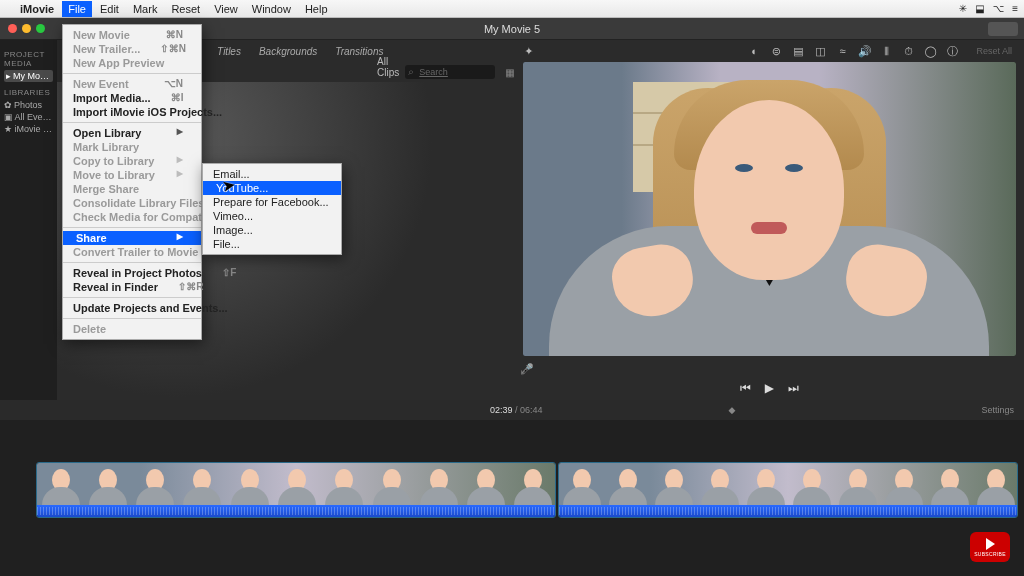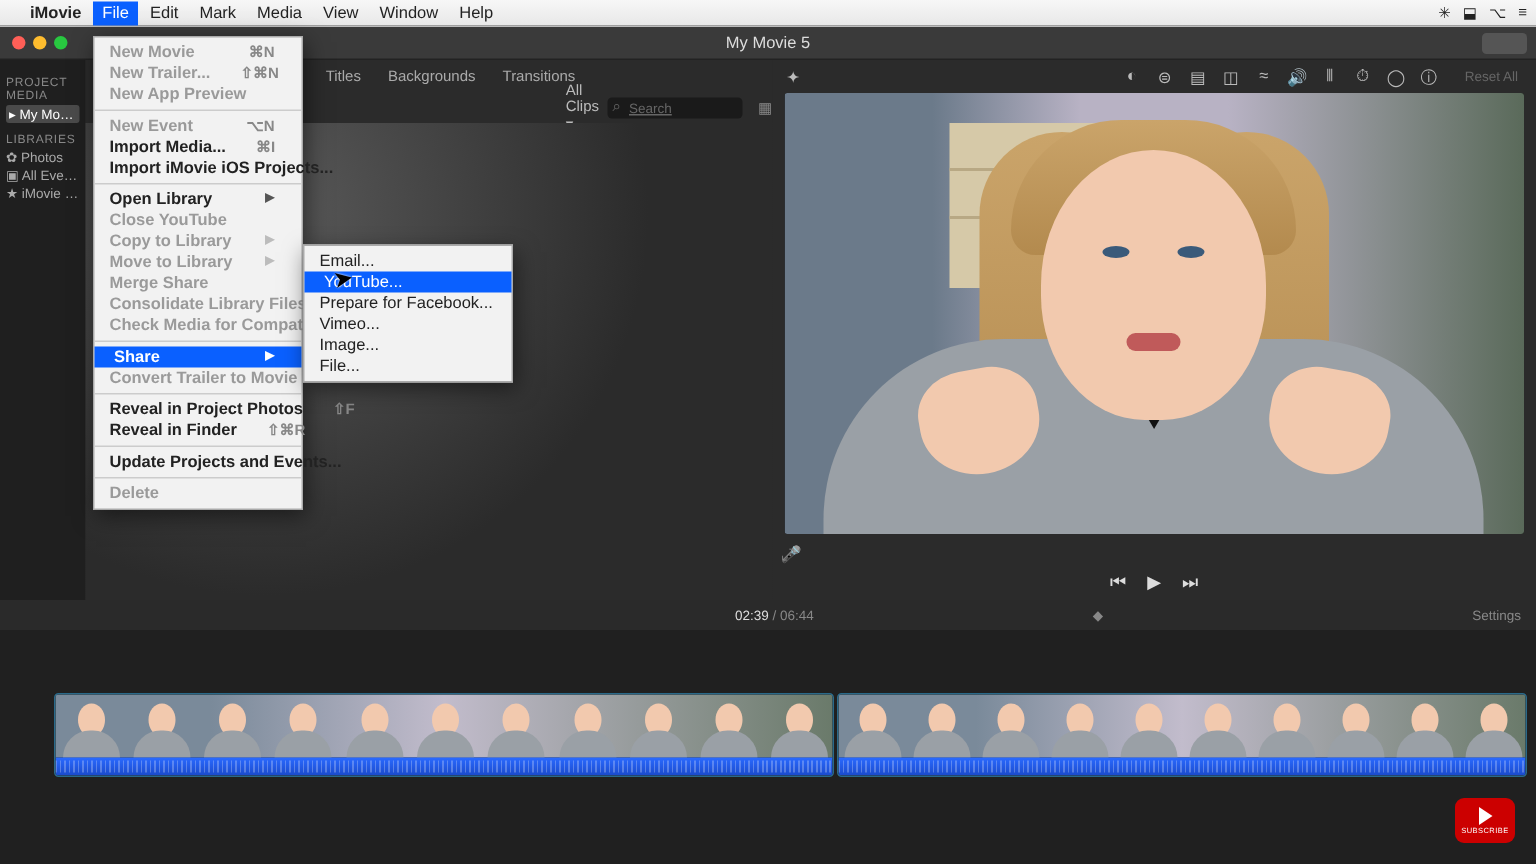--- a/index.html
+++ b/index.html
@@ -111,7 +111,7 @@
   <span class="item open">File</span>
   <span class="item">Edit</span>
   <span class="item">Mark</span>
-  <span class="item">Media</span>
+  <span class="item">Reset</span>
   <span class="item">View</span>
   <span class="item">Window</span>
   <span class="item">Help</span>

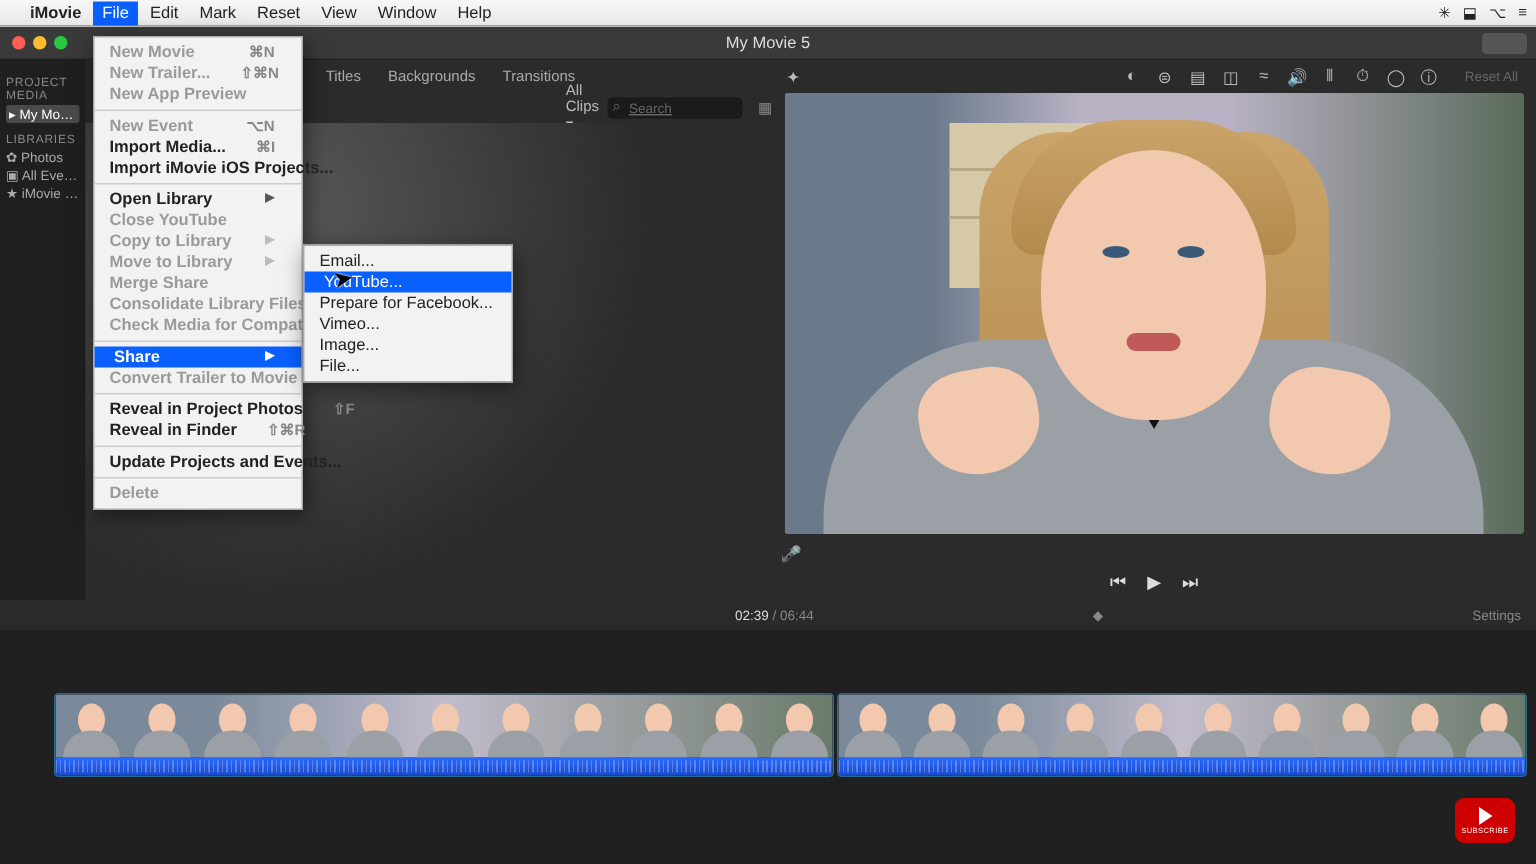--- a/index.html
+++ b/index.html
@@ -32,7 +32,7 @@
 
 
 .center { flex:1; display:flex; flex-direction:column; position:relative; }
-.tabs { height:22px; background:#2b2b2b; display:flex; align-items:center; gap:18px; padding-left:160px; font-size:10px; color:#aaa; }
+.tabs { height:22px; background:#2b2b2b; display:flex; align-items:center; gap:18px; padding-left:160px; font-size:10px; color:#aaa;font-style:italic; }
 .tabs span { cursor:default; }
 .searchrow { height:20px; background:#2b2b2b; display:flex; align-items:center; gap:6px; padding-left:320px; font-size:10px; }
 .searchrow .clips { color:#bbb; }

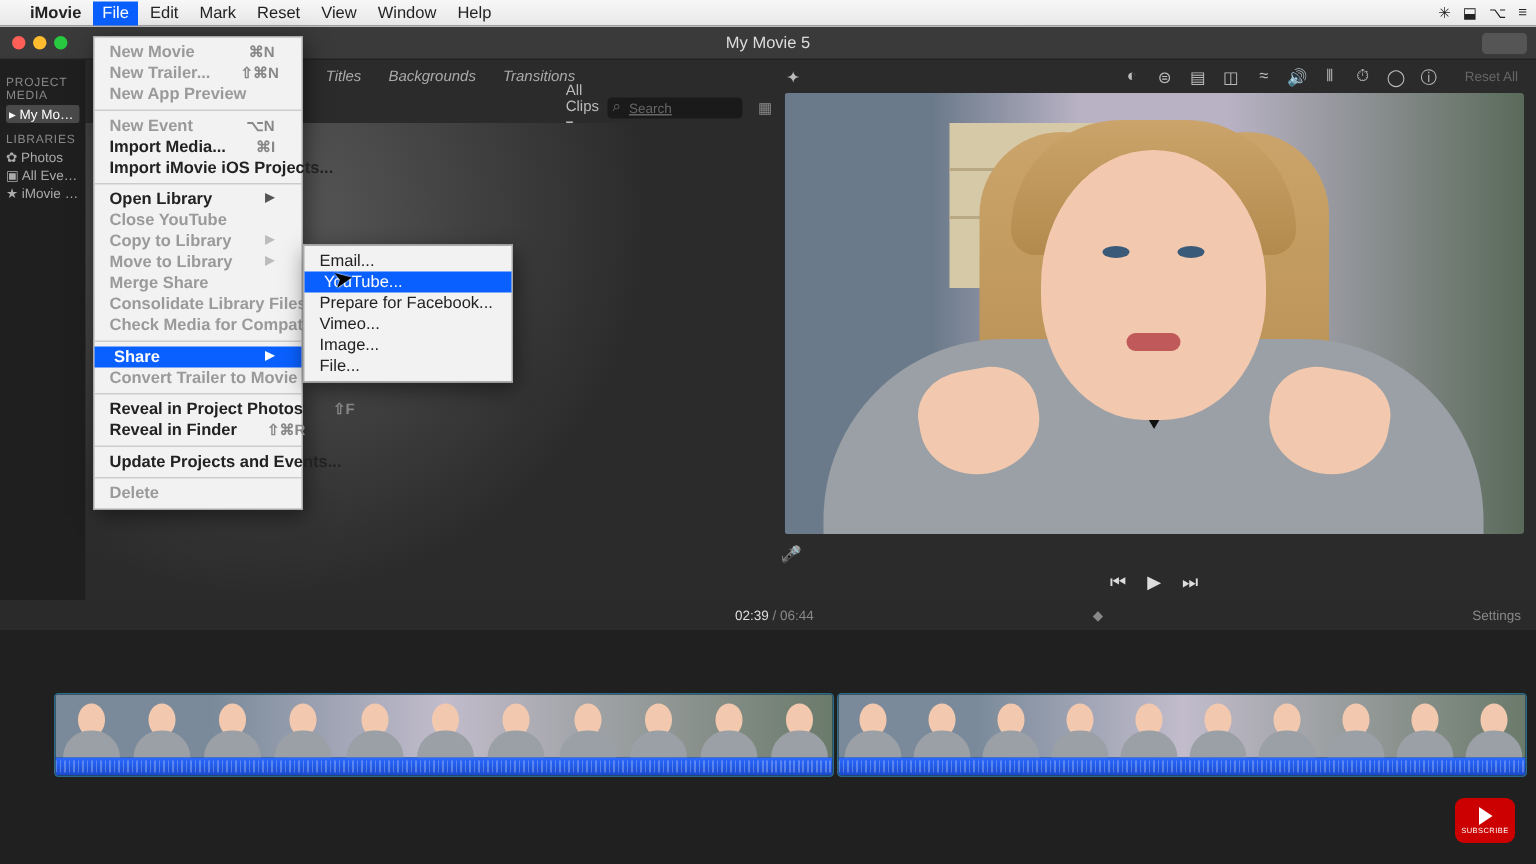--- a/index.html
+++ b/index.html
@@ -293,7 +293,7 @@
       <span>Open Library</span>
     </div>
     <div class="mi dis">
-      <span>Close YouTube</span>
+      <span>Mark Library</span>
     </div>
     <div class="mi dis sub">
       <span>Copy to Library</span>

